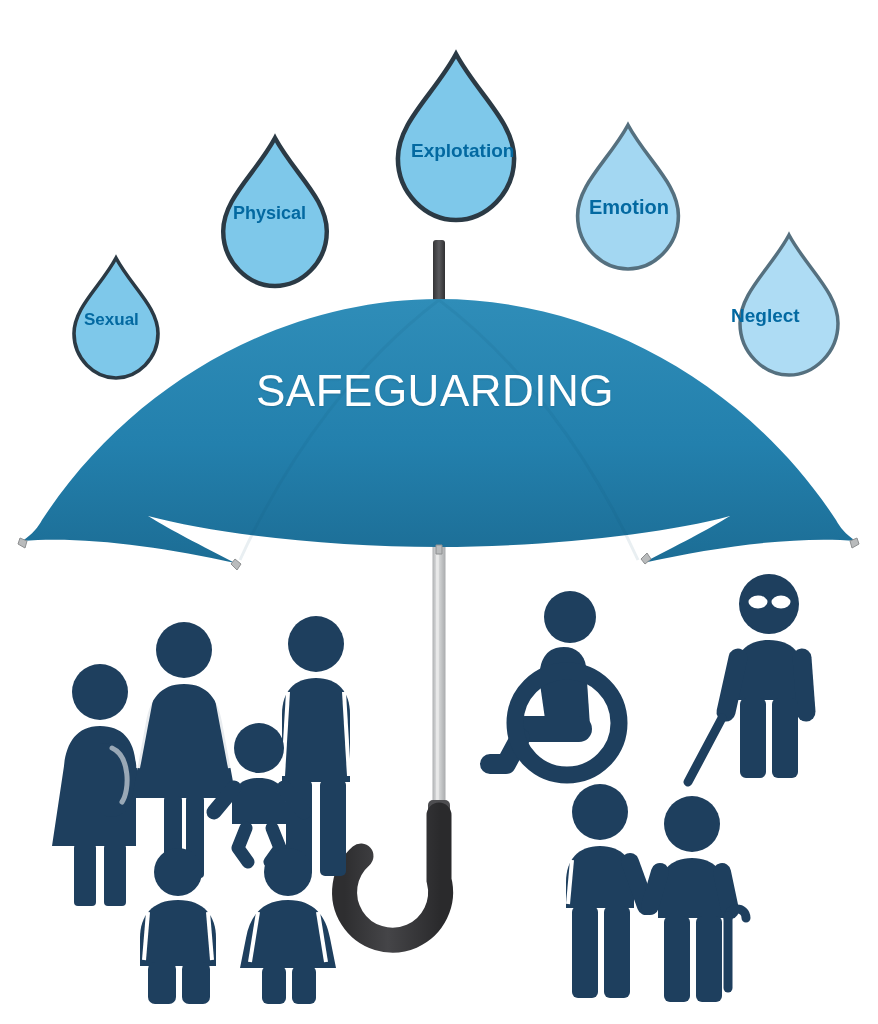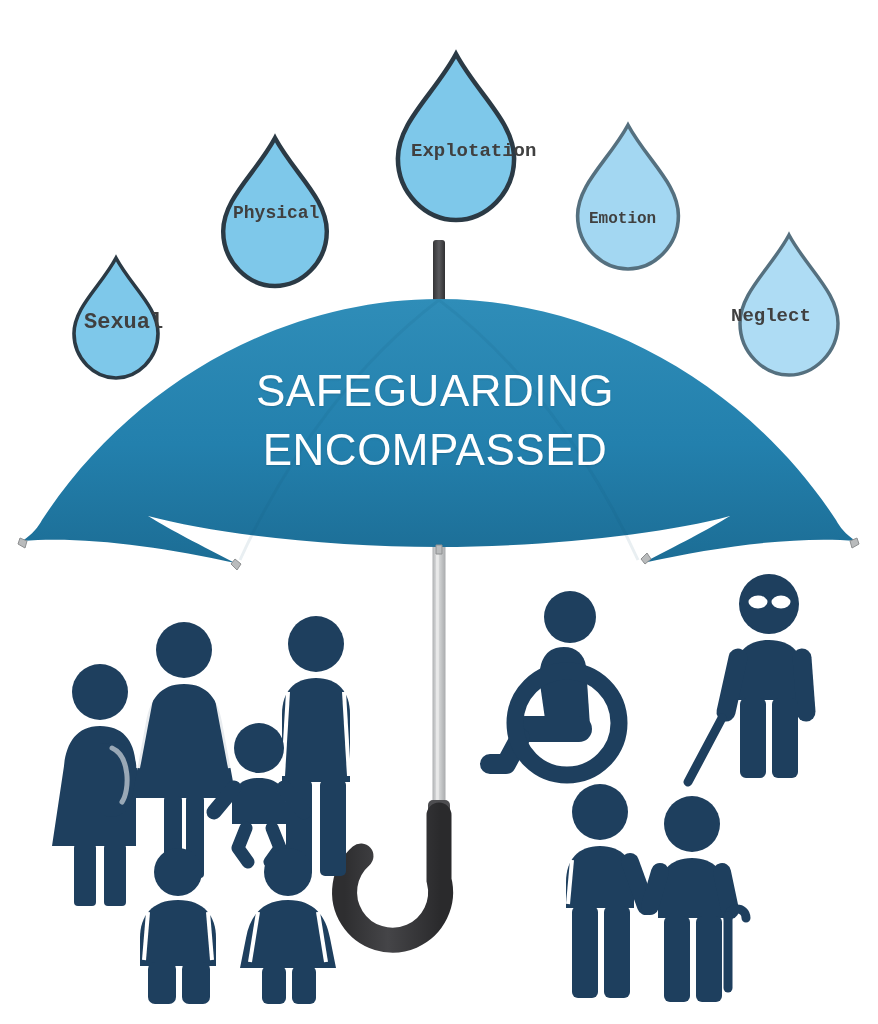--- a/index.html
+++ b/index.html
@@ -9,9 +9,9 @@
   .layer{position:absolute;top:0;left:0;width:878px;height:1024px;}
   .drop-label{
     position:absolute;
-    font-family:Liberation Mono, monospace;
+    font-family:Liberation Sans, sans-serif;
     font-weight:bold;
-    color:#404040;
+    color:#0369a1;
     white-space:nowrap;
     text-align:center;
     pointer-events:none;

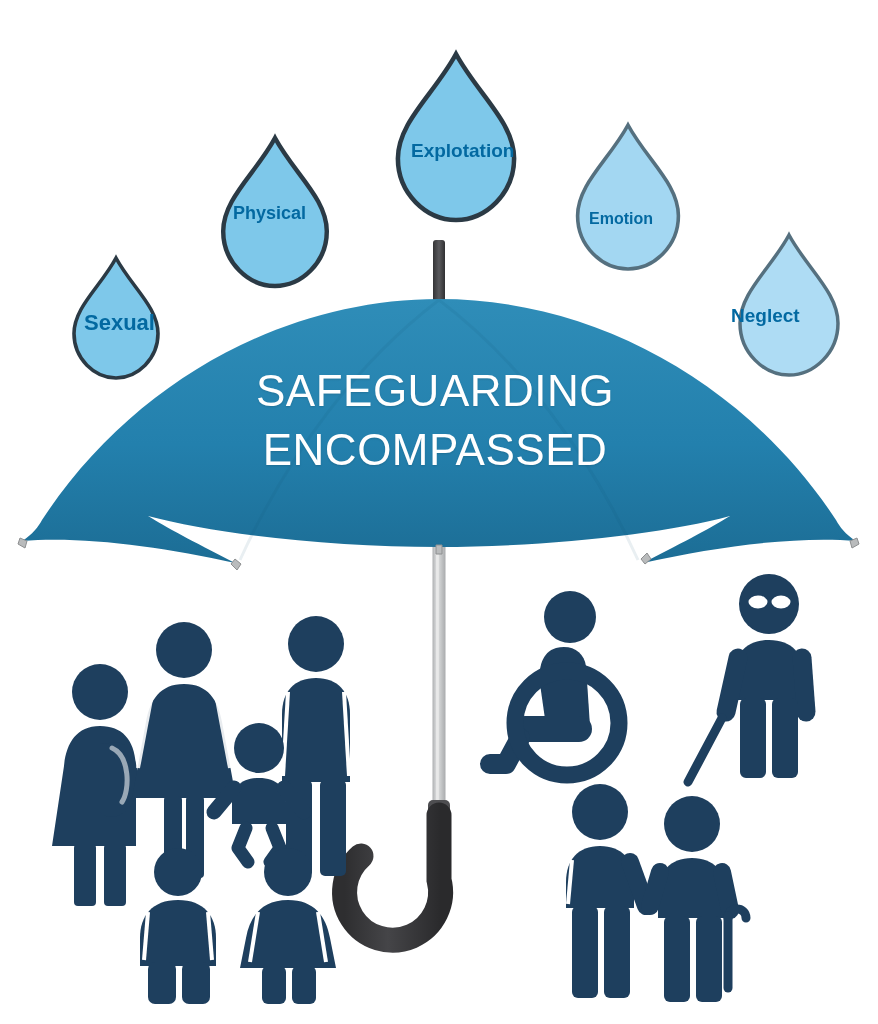--- a/index.html
+++ b/index.html
@@ -19,7 +19,7 @@
   #label-sexual      {left:84px;  top:310px; font-size:22px;text-align:right;}
   #label-physical    {left:233px; top:203px; font-size:18px;}
   #label-exploitation{left:411px; top:140px; font-size:19px;}
-  #label-emotion     {left:589px; top:210px; font-size:16px;}
+  #label-emotion     {left:589px; top:196px; font-size:20px;}
   #label-neglect     {left:731px; top:305px; font-size:19px;}
   #umbrella-text{
     position:absolute;left:0;top:362px;width:870px;

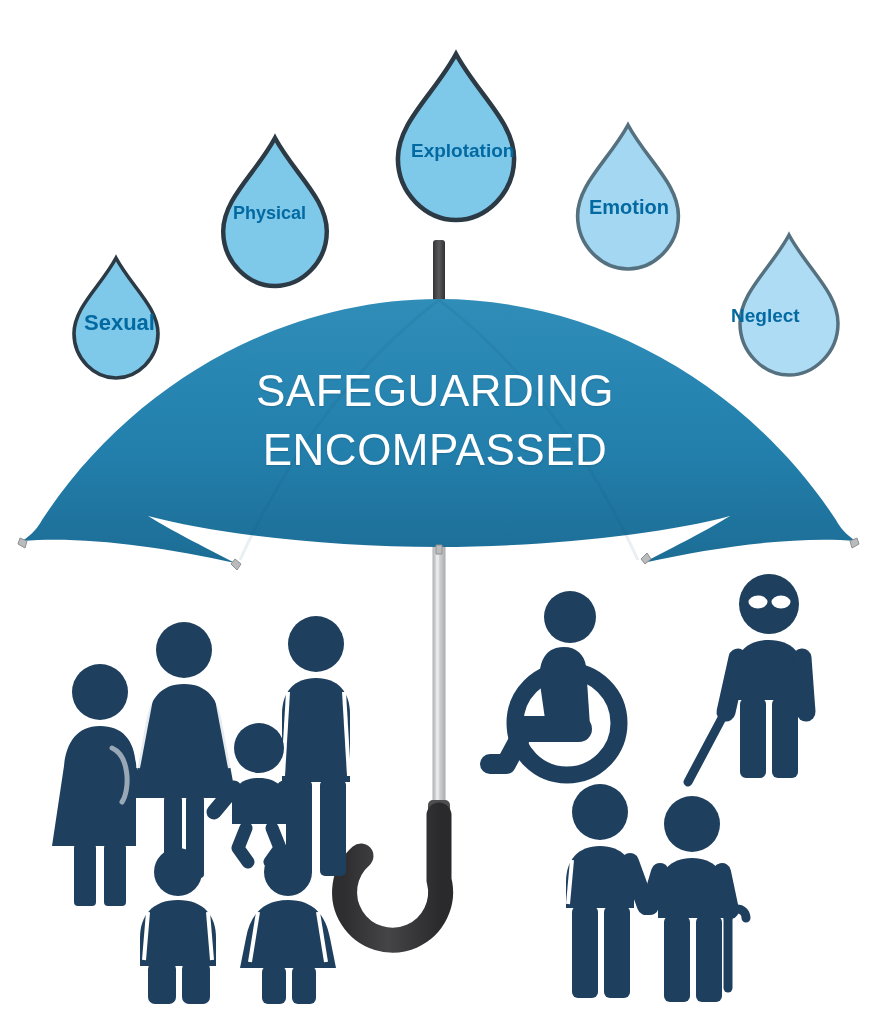--- a/index.html
+++ b/index.html
@@ -16,7 +16,7 @@
     text-align:center;
     pointer-events:none;
   }
-  #label-sexual      {left:84px;  top:310px; font-size:22px;text-align:right;}
+  #label-sexual      {left:84px;  top:310px; font-size:17px;text-align:right;}
   #label-physical    {left:233px; top:203px; font-size:18px;}
   #label-exploitation{left:411px; top:140px; font-size:19px;}
   #label-emotion     {left:589px; top:196px; font-size:20px;}

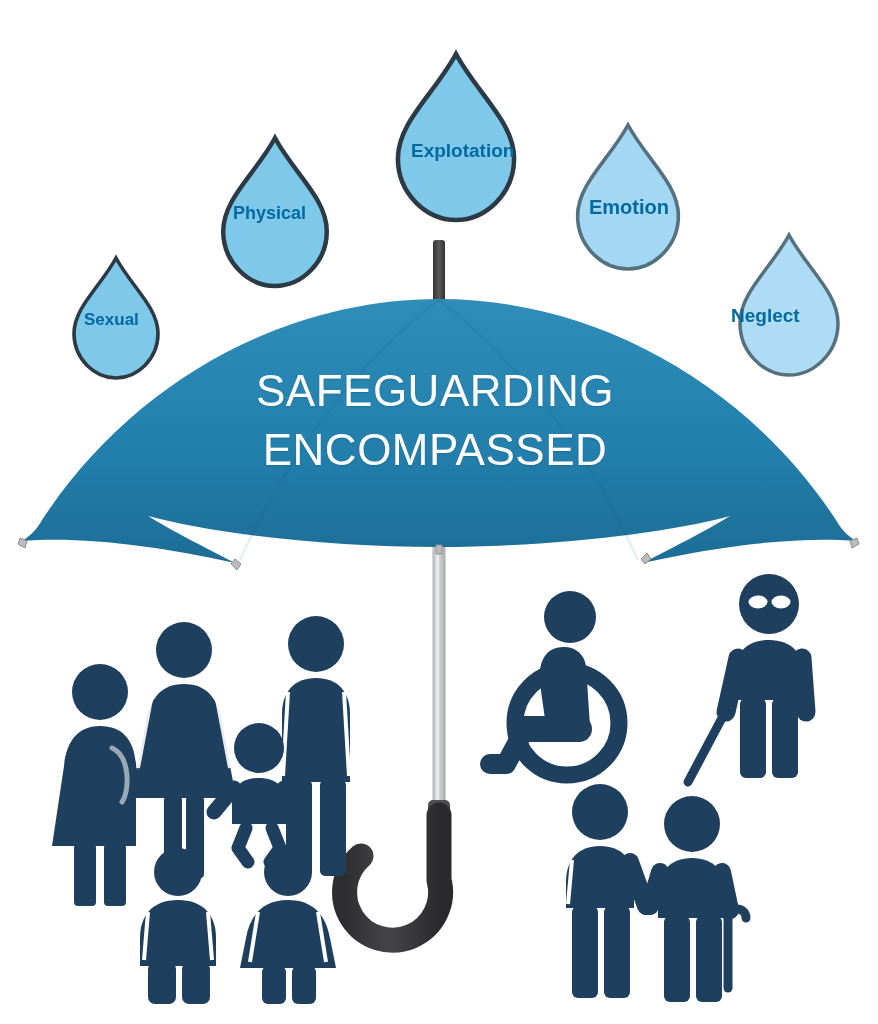--- a/index.html
+++ b/index.html
@@ -133,7 +133,6 @@
 
   <div id="umbrella-text">
     <div>SAFEGUARDING</div>
-    <div>ENCOMPASSED</div>
   </div>
 
   <svg class="layer" viewBox="0 0 878 1024">

